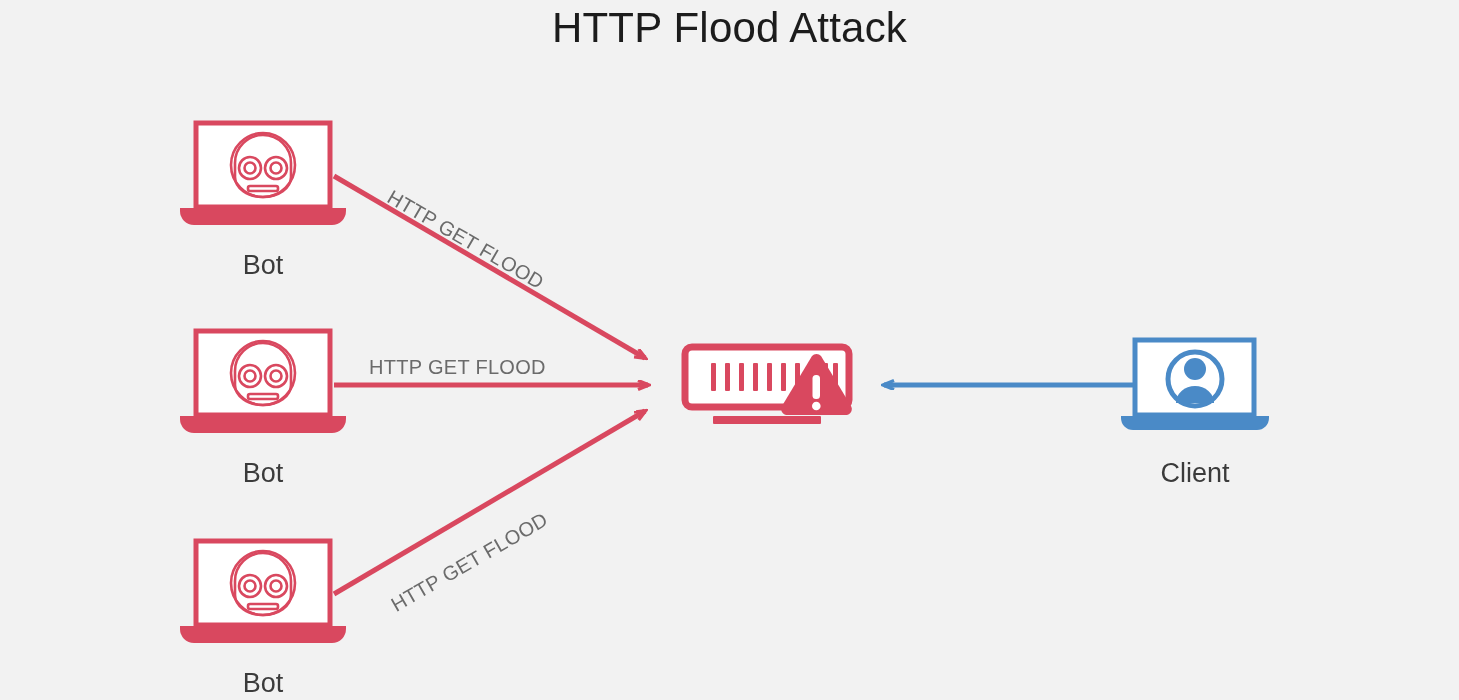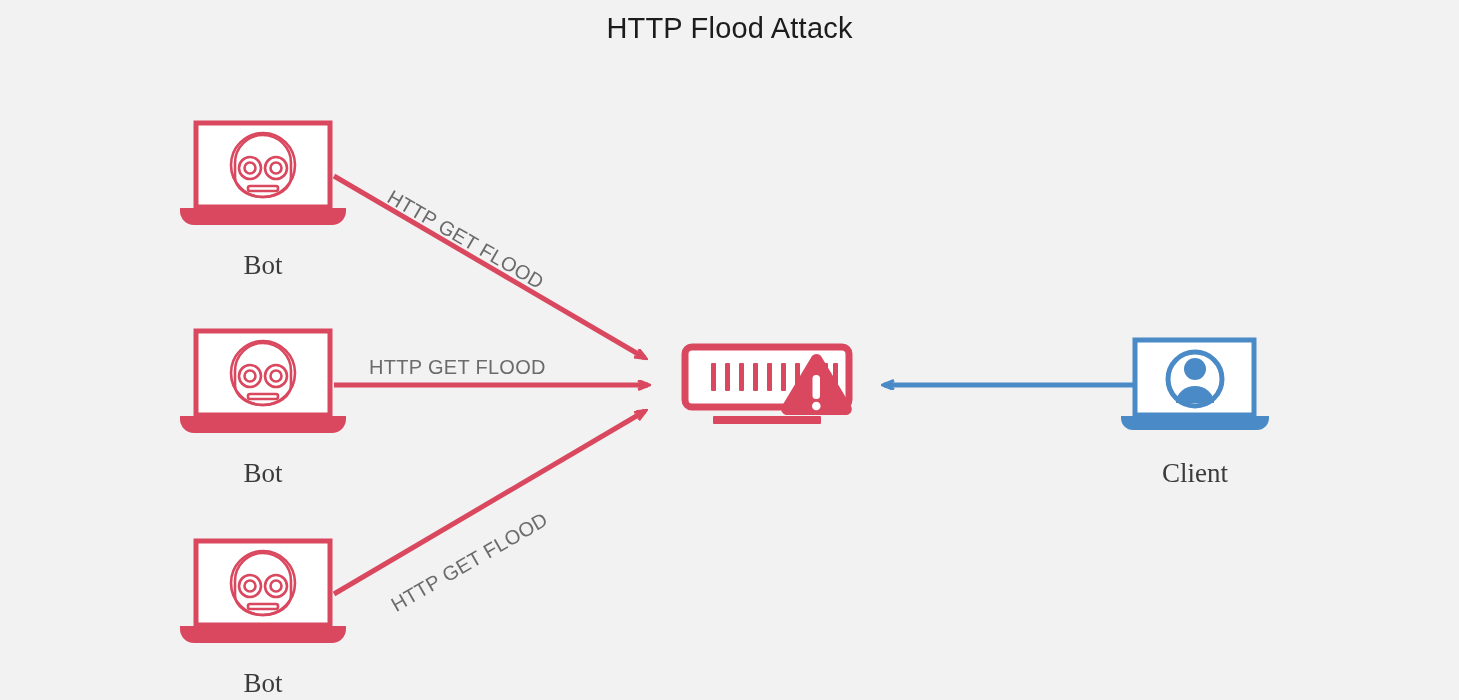--- a/index.html
+++ b/index.html
@@ -26,7 +26,7 @@
     top: 2px;
     width: 1459px;
     text-align: center;
-    font-size: 29px;
+    font-size: 42px;
     font-weight: 400;
     color: #1c1c1c;
     letter-spacing: 0.2px;

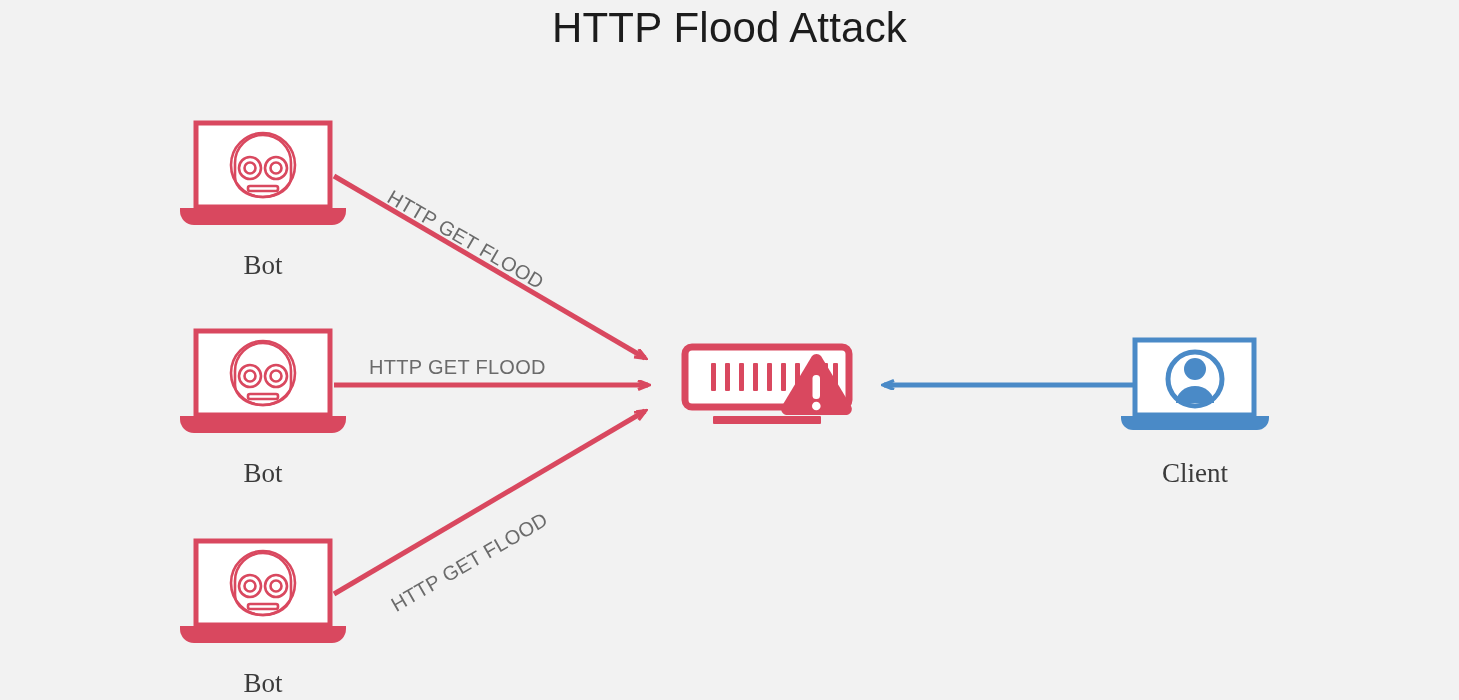--- a/index.html
+++ b/index.html
@@ -40,7 +40,6 @@
     font-weight: 400;
     line-height: 32px;
     white-space: nowrap;
-    font-family: Liberation Serif, serif;
   }
   .edge-label {
     position: absolute;

